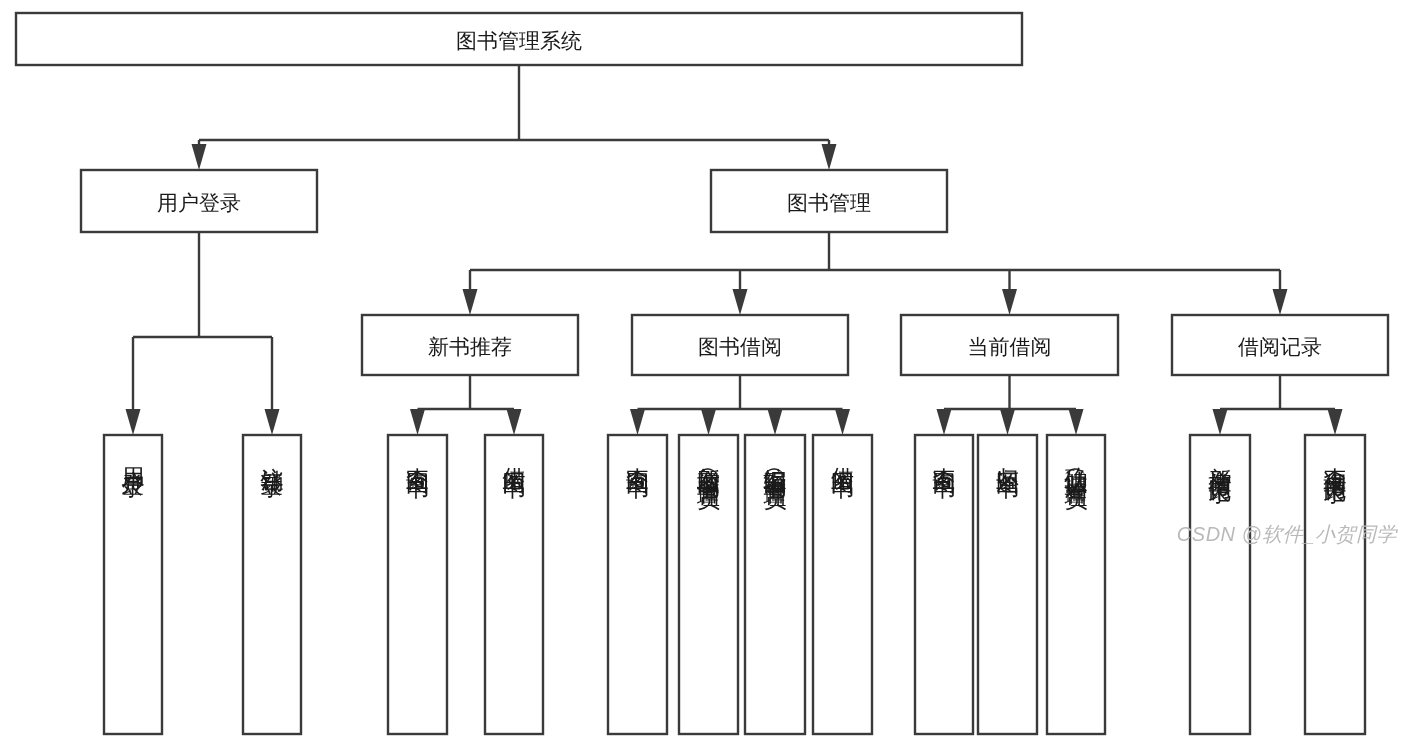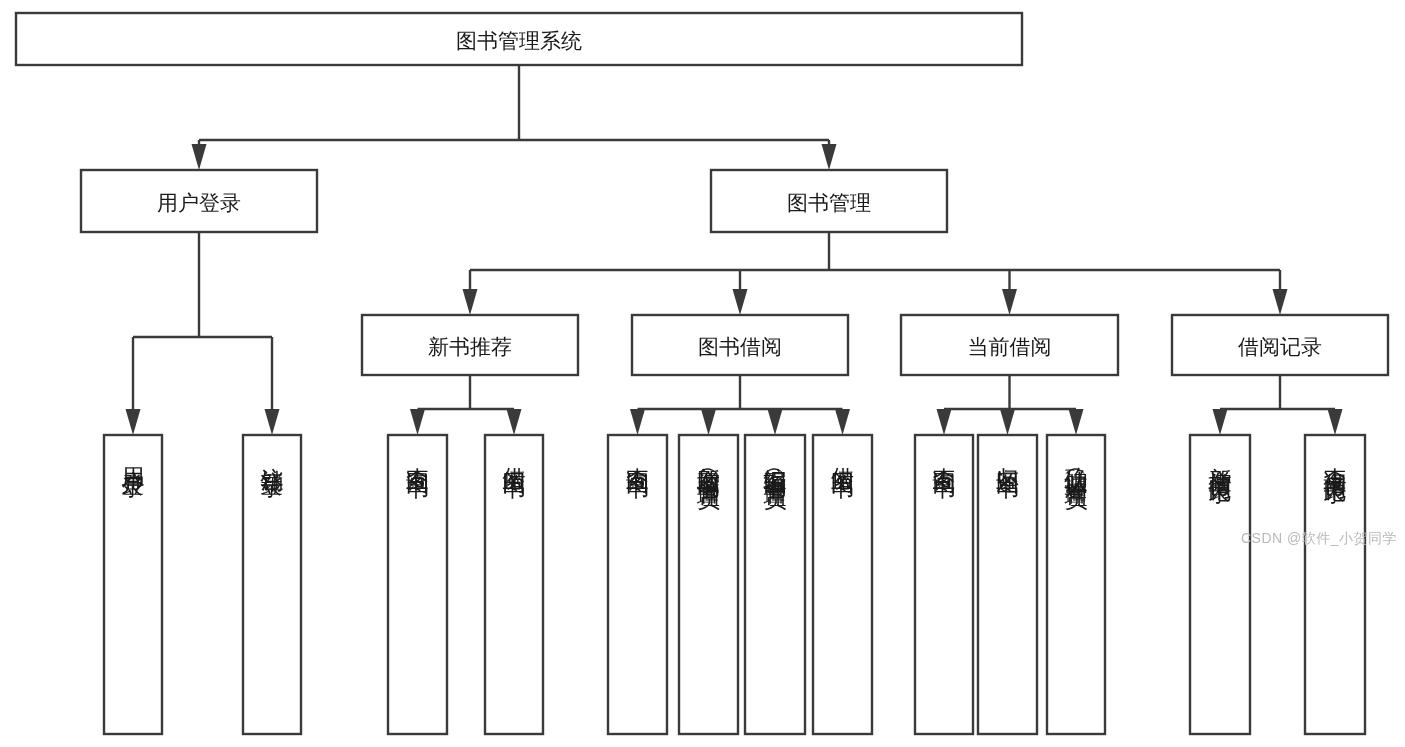--- a/index.html
+++ b/index.html
@@ -52,10 +52,11 @@
     right:8px;
     bottom:4px;
     font-family:"Liberation Sans","DejaVu Sans",sans-serif;
-    font-size:14px;
+    font-size:20px;
     color:#b9b9b9;
     letter-spacing:0.5px;
     white-space:nowrap;
+    font-style:italic;
   }
 </style>
 </head>

